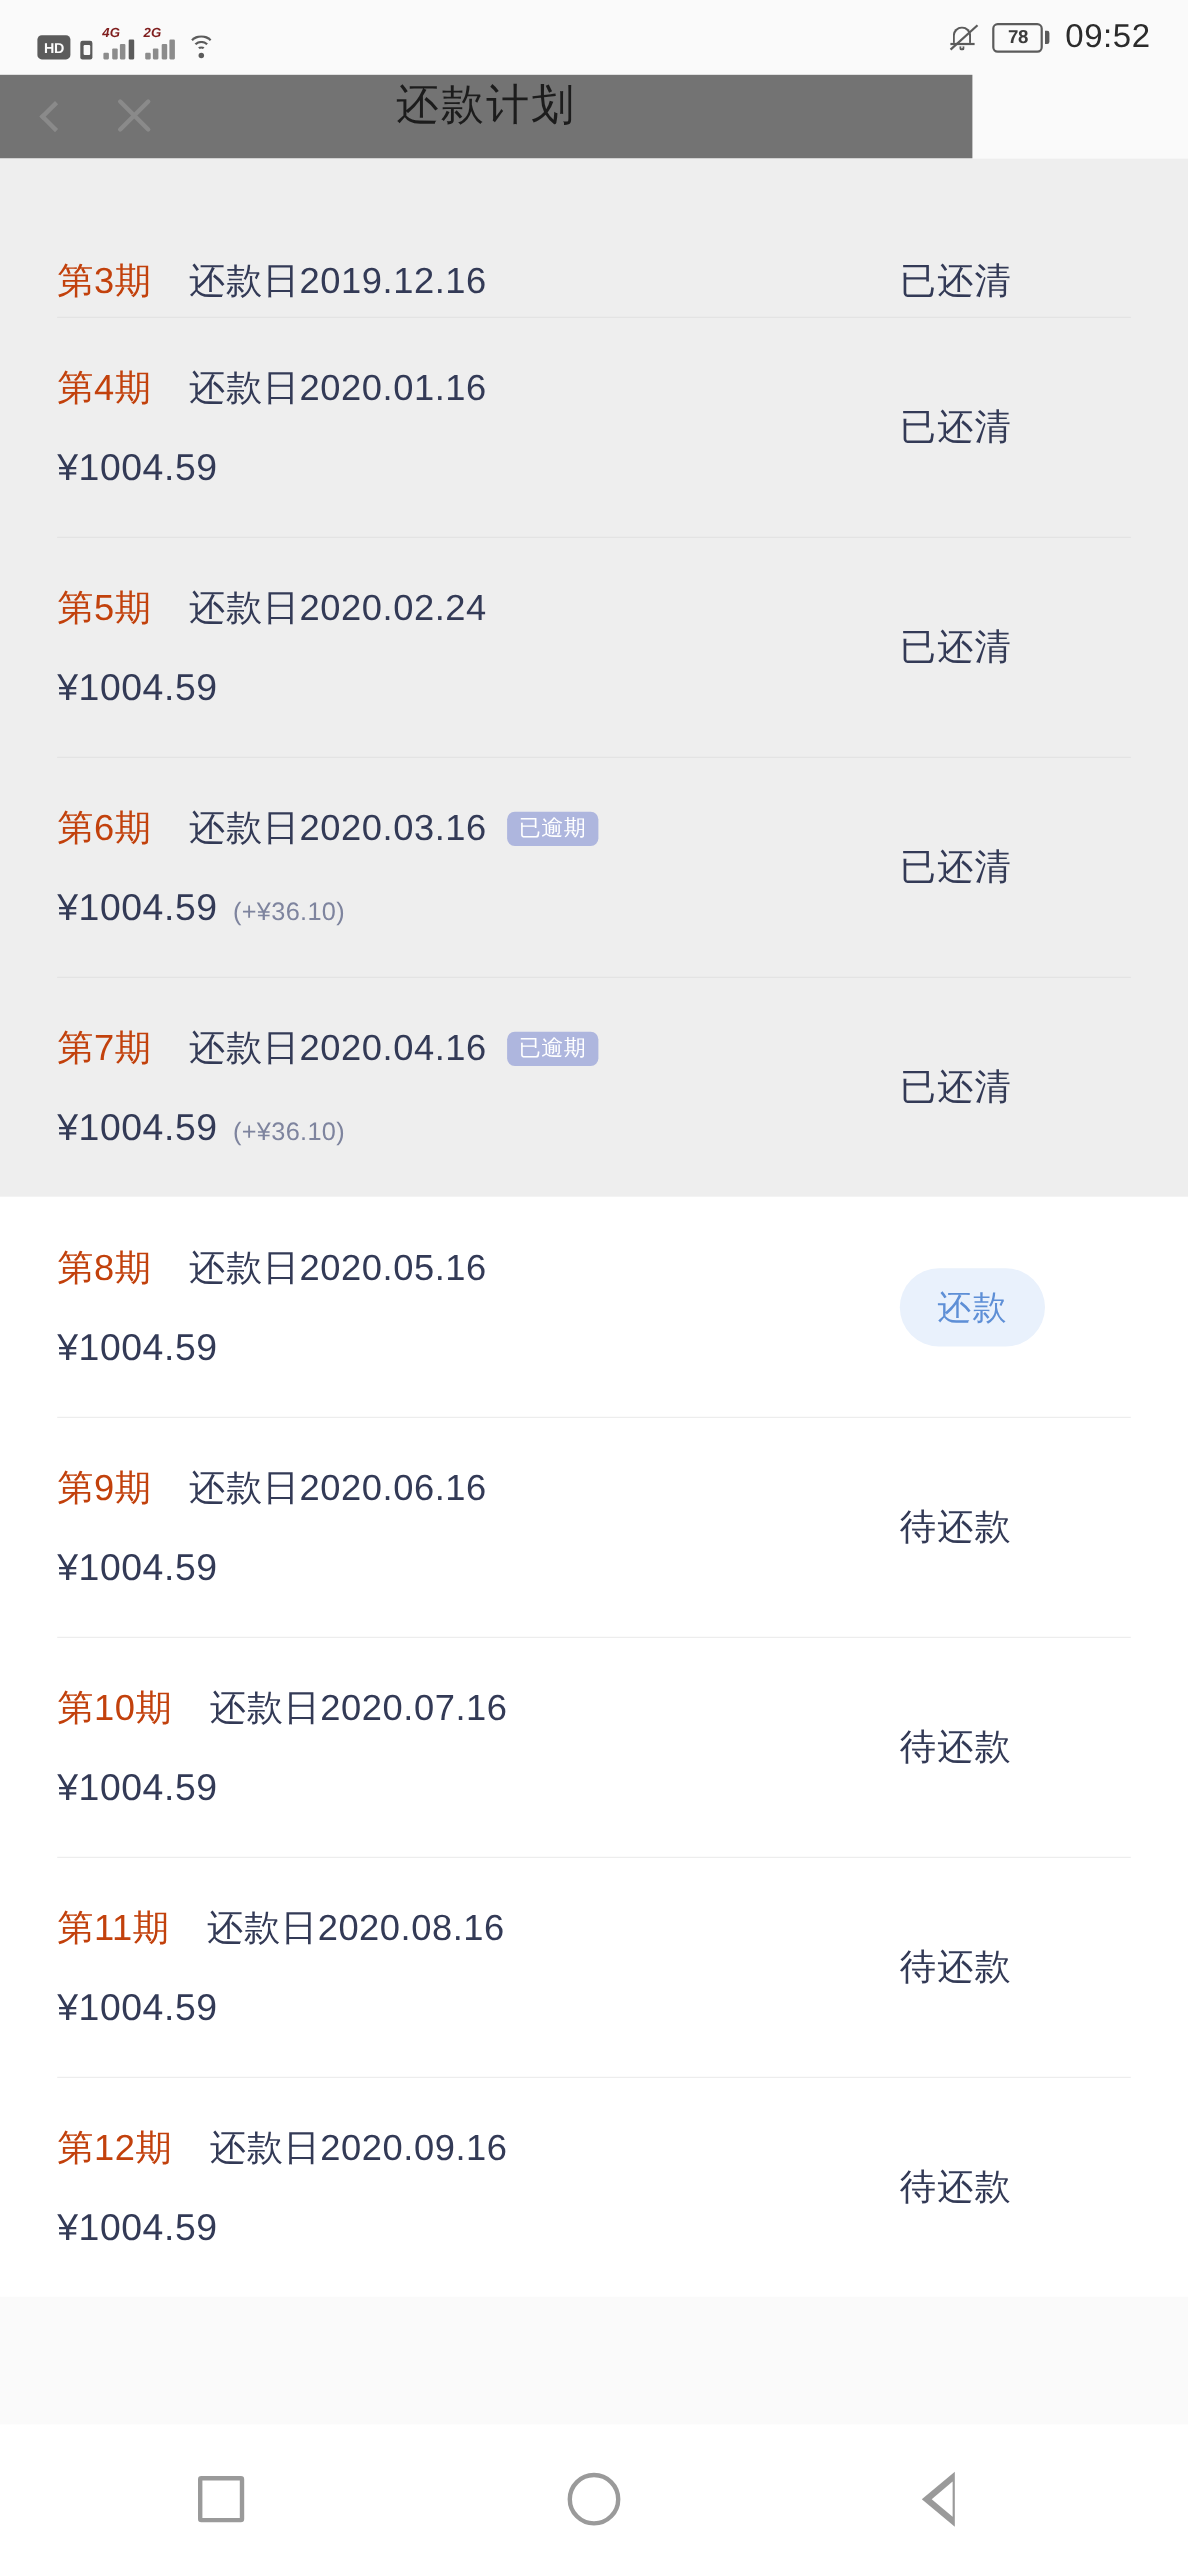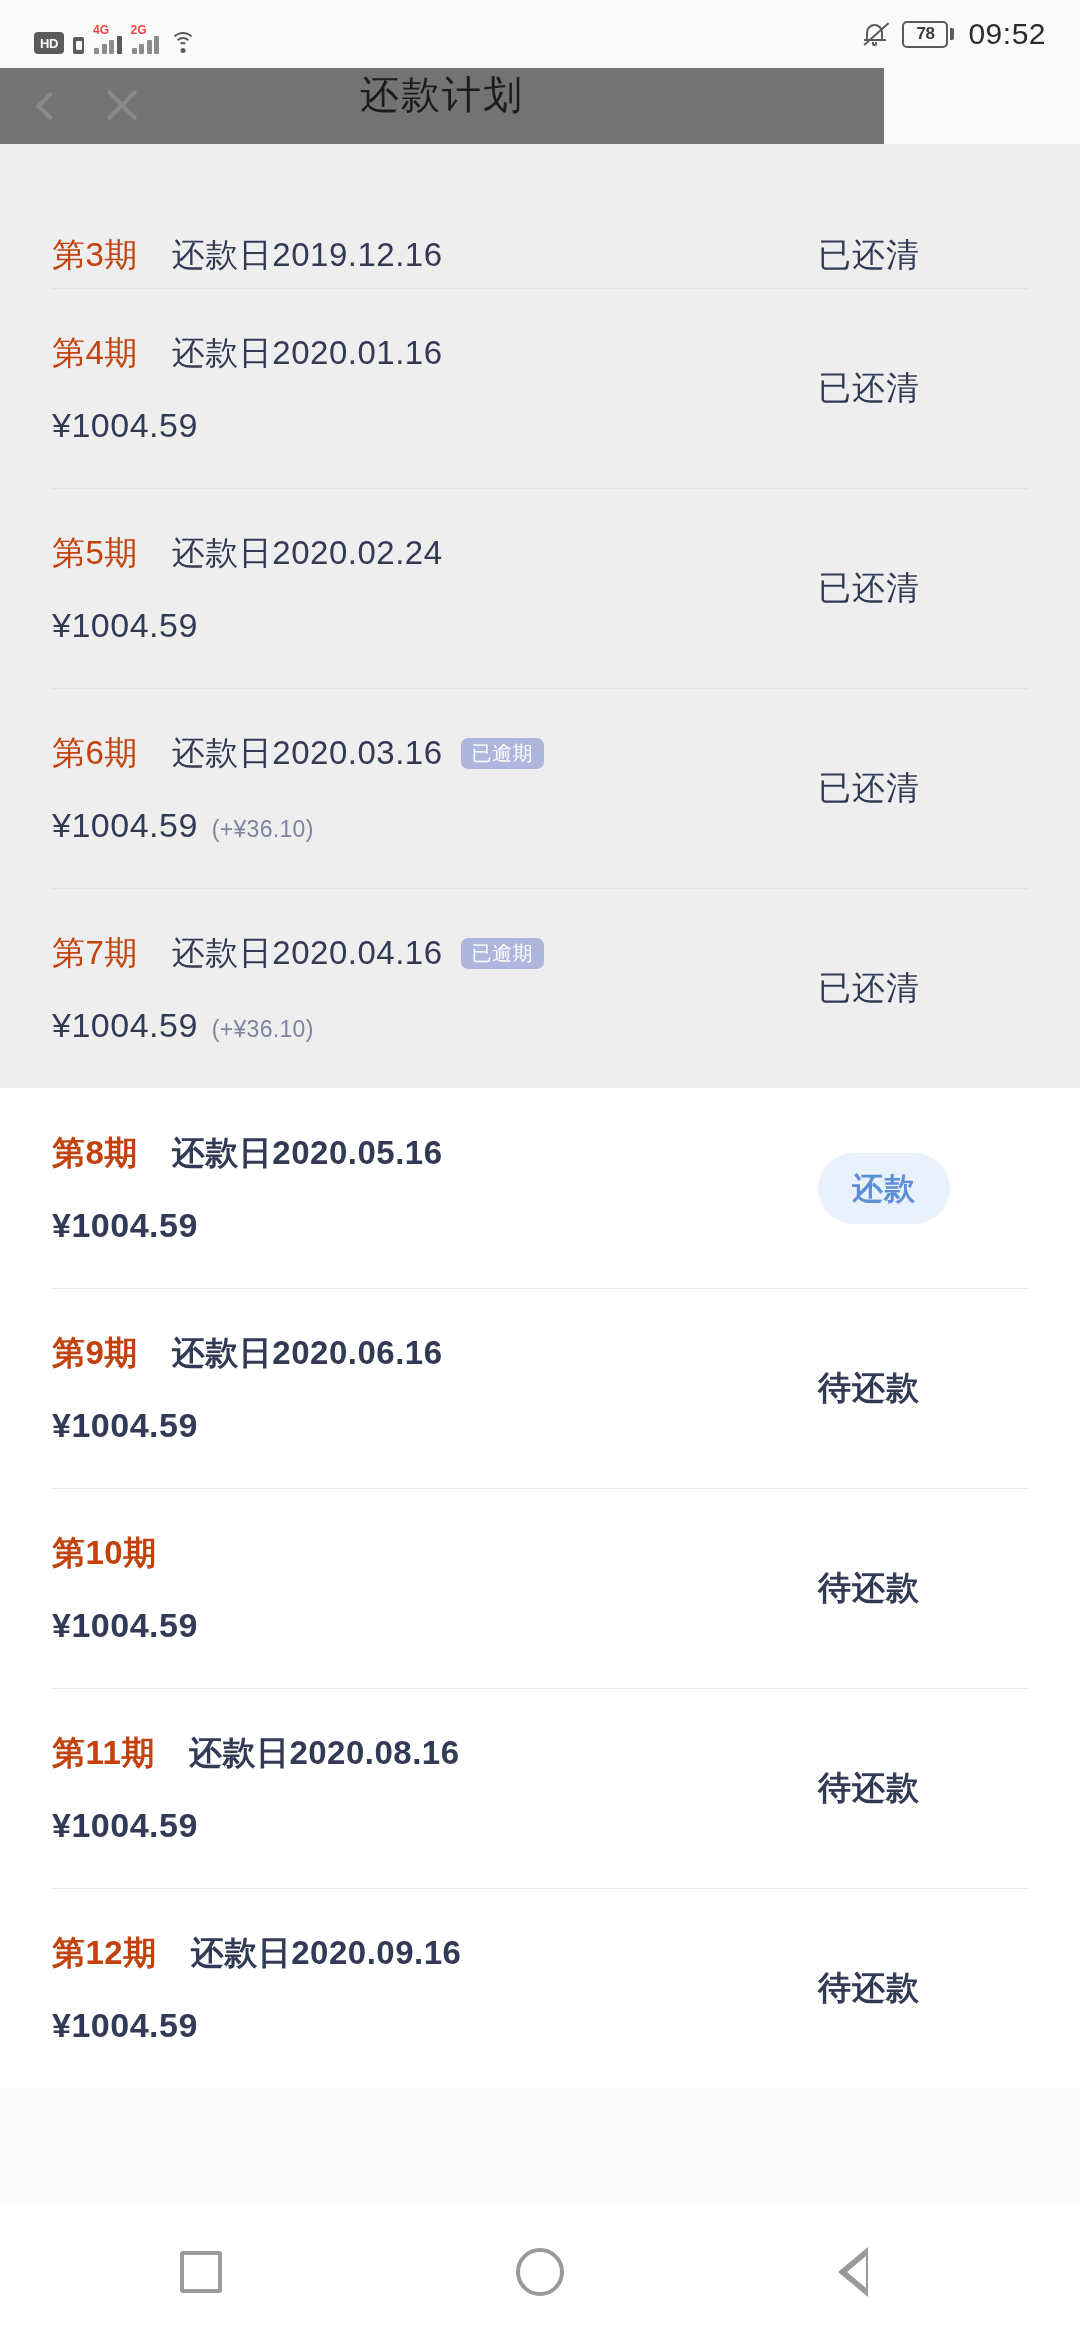--- a/index.html
+++ b/index.html
@@ -38,7 +38,7 @@
   .sig { position:relative; display:flex; align-items:flex-end; gap:2px; height:26px; }
   .sig .g {
     position:absolute; top:-4px; left:0;
-    font-size:12px; color:#ef4444; font-weight:bold; line-height:1;
+    font-size:12px; color:#7f1d1d; font-weight:bold; line-height:1;font-style:italic;
   }
   .sig .bars { display:flex; align-items:flex-end; gap:2.5px; margin-left:1px; }
   .sig .bars i { display:block; width:5px; background:#8c8c8c; border-radius:1px; }

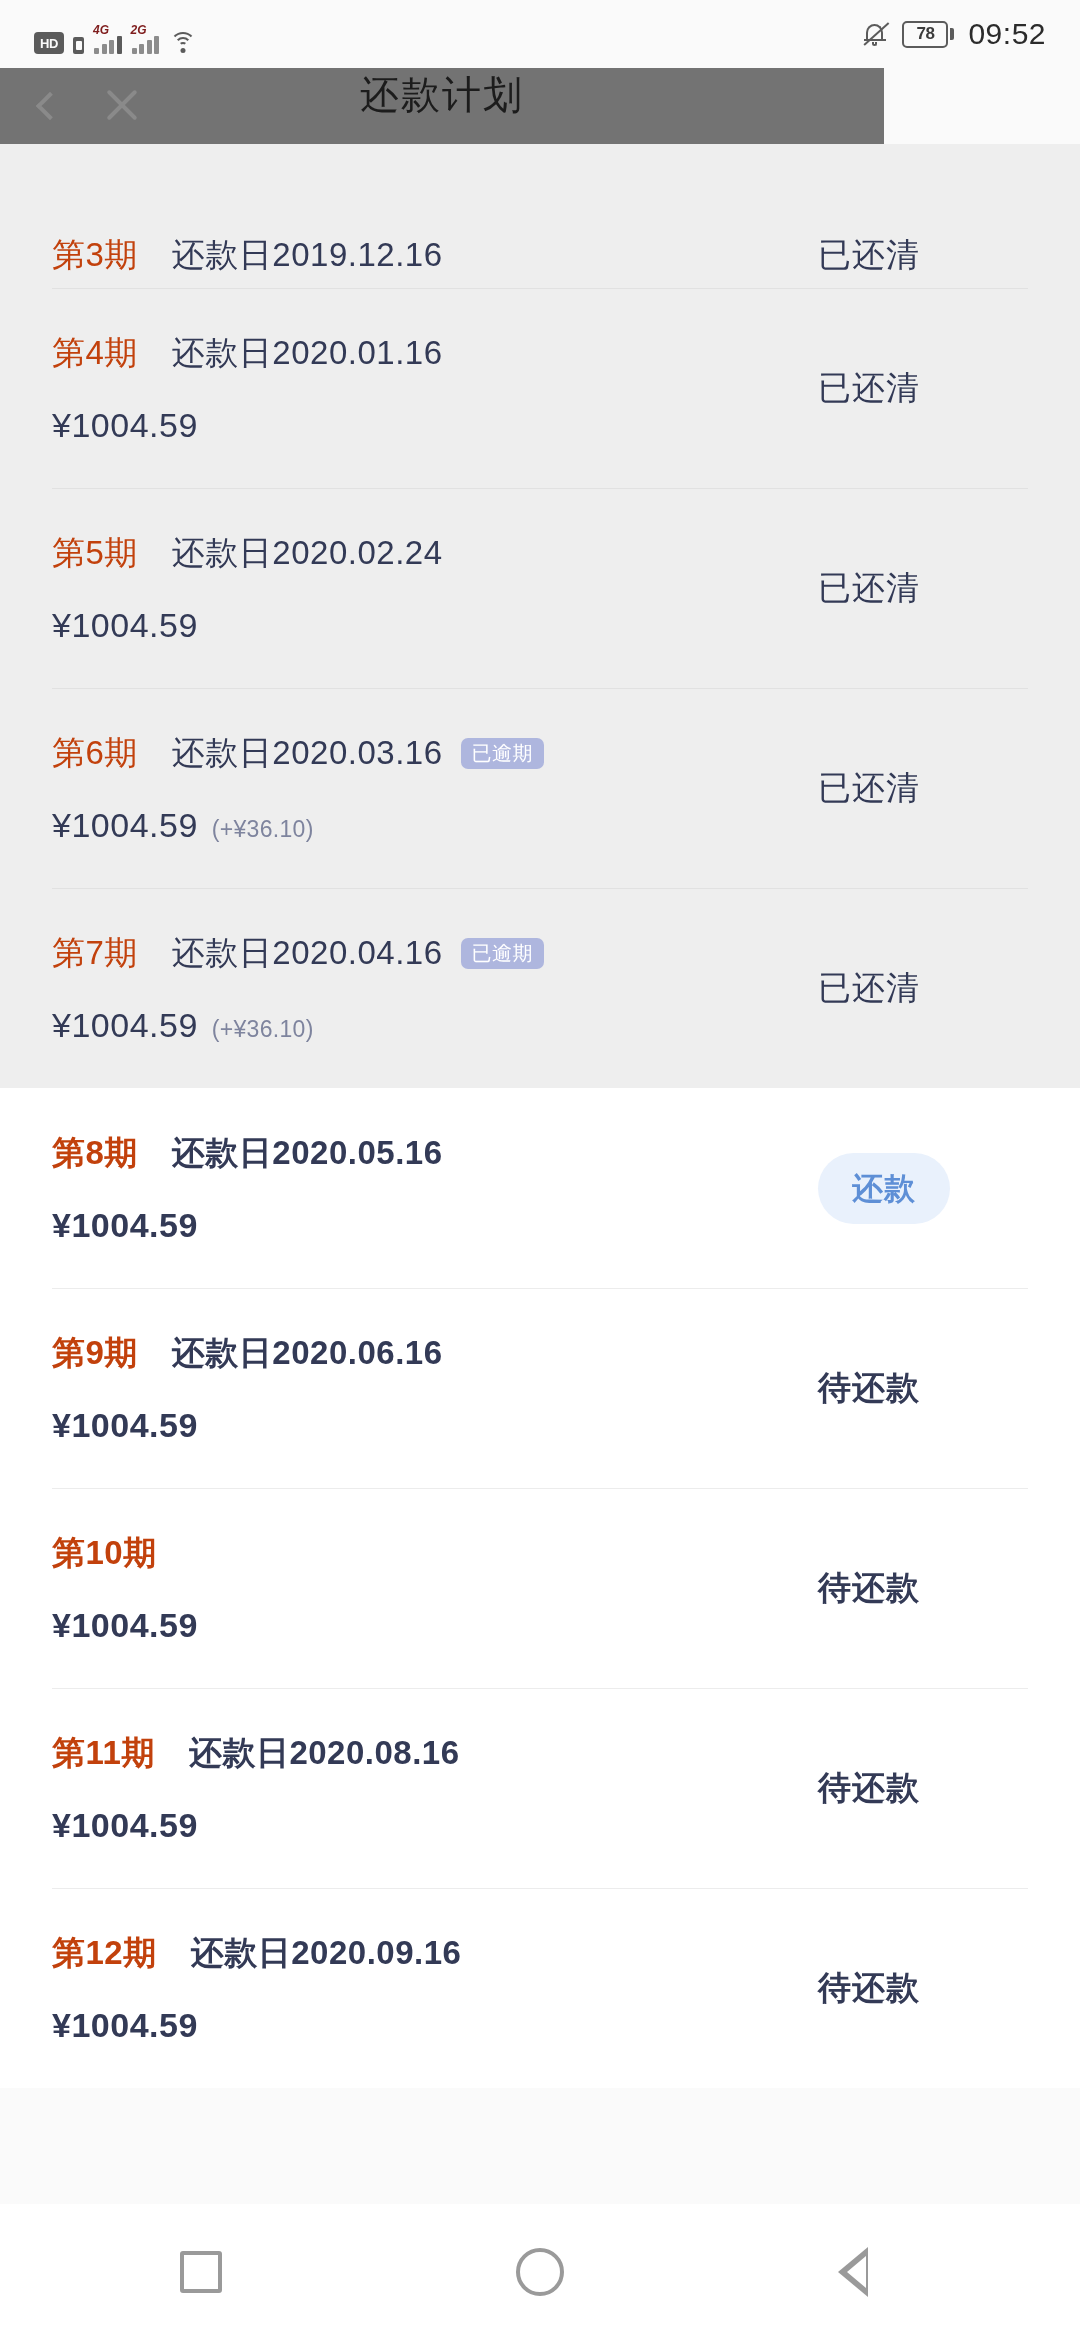--- a/index.html
+++ b/index.html
@@ -125,7 +125,7 @@
     overflow:hidden;
   }
   .section-paid { background:#eeeeee; }
-  .section-due  { background:#ffffff;font-weight:bold; }
+  .section-due  { background:#ffffff; }
 
   .row {
     position:relative; padding:0 52px; display:flex; align-items:center;

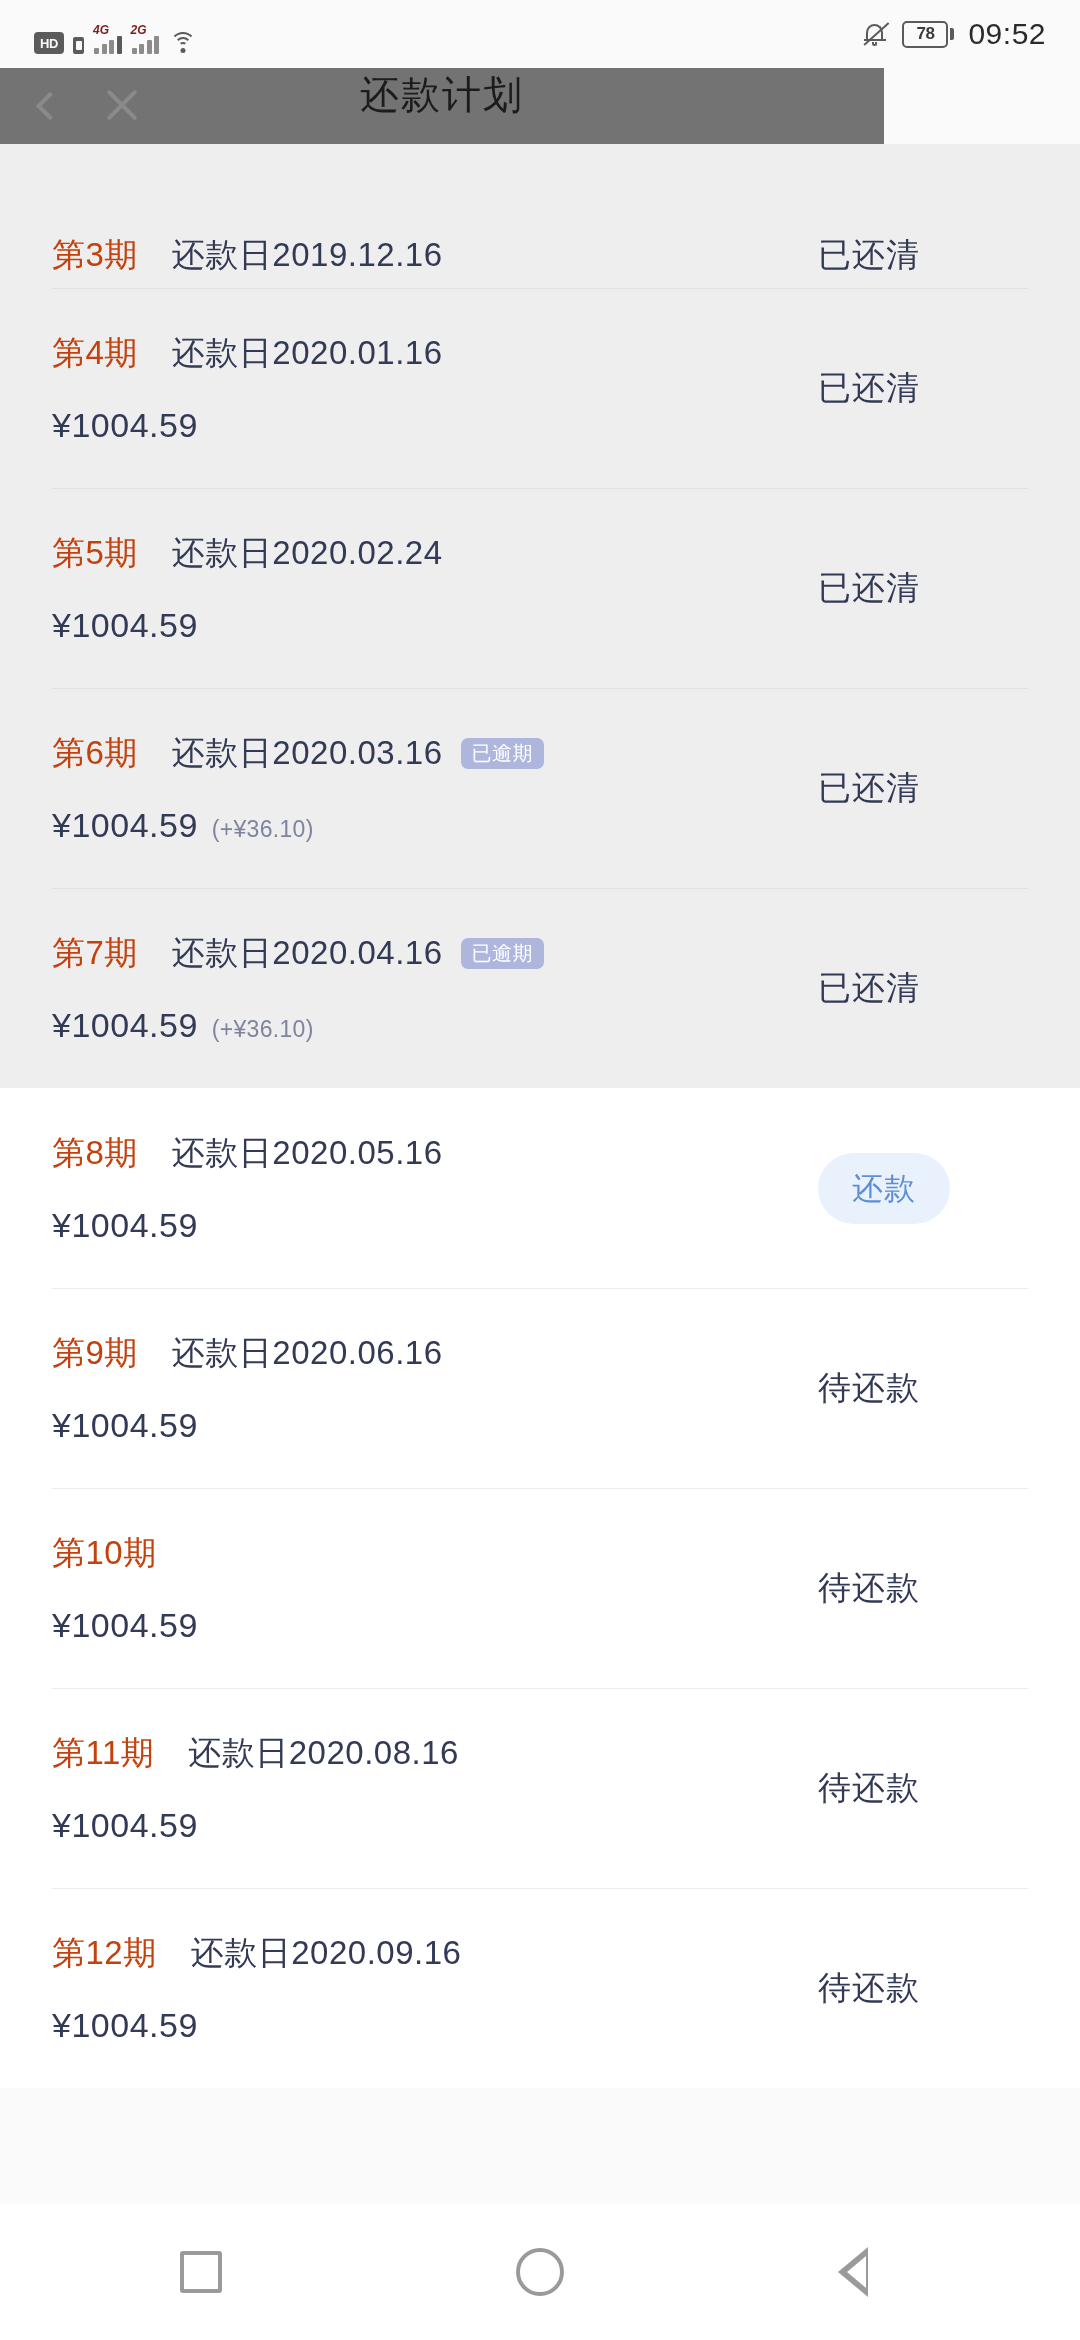--- a/index.html
+++ b/index.html
@@ -364,6 +364,7 @@
           <div class="row-main">
             <div class="row-line1">
               <span class="term">第10期</span>
+              <span class="duedate">还款日2020.07.16</span>
             </div>
             <div class="row-line2">
               <span class="amount">¥1004.59</span>

